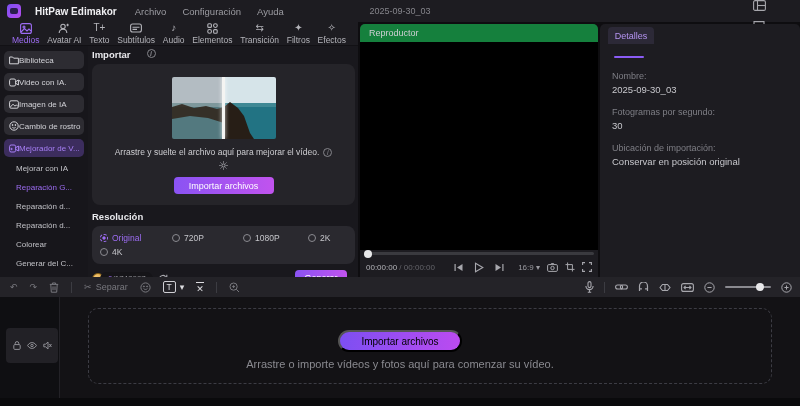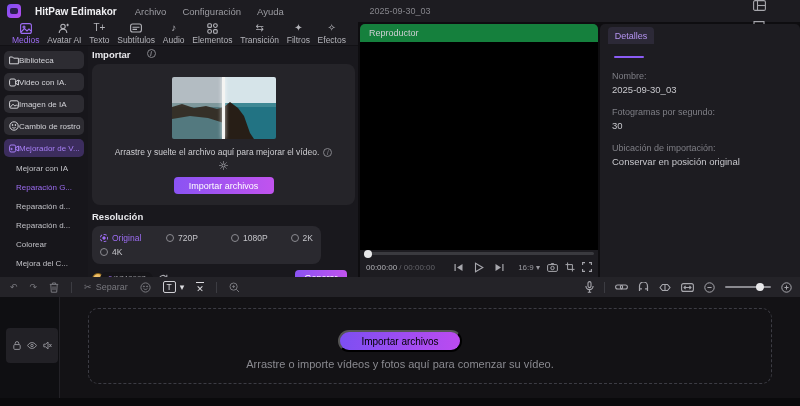--- a/index.html
+++ b/index.html
@@ -50,7 +50,7 @@
   .btn-grad { border:none; color:#fff; border-radius:4px; background:linear-gradient(90deg,#8a53f3,#c153ee); font-size:9px; }
   .import-files-btn { margin-top:7px; width:100px; height:17px; }
   .res-title { margin-top:6px; }
-  .res-card { margin-top:3px; width:229px; height:38px; background:#2a292f; border-radius:8px; padding:5px 8px 0 8px; }
+  .res-card { margin-top:3px; width:263px; height:38px; background:#2a292f; border-radius:8px; padding:5px 8px 0 8px; }
   .res-row { display:flex; align-items:center; height:14px; }
   .radio { display:inline-flex; align-items:center; gap:4px; color:#c6c6cb; font-size:8.5px; }
   .rdot { width:8px; height:8px; border:1px solid #8a8a90; border-radius:50%; display:inline-block; }

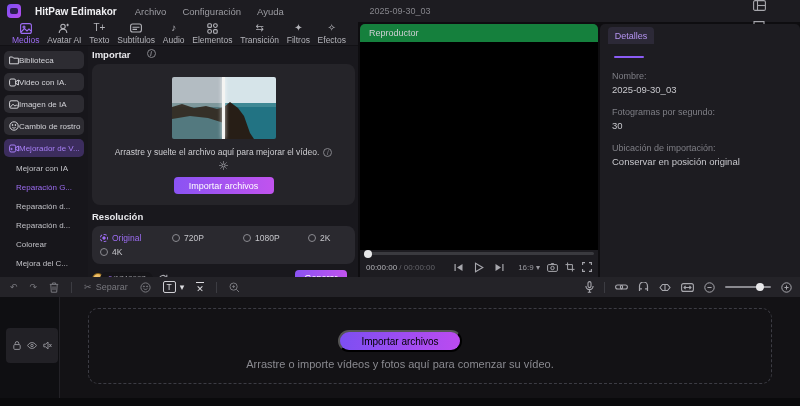--- a/index.html
+++ b/index.html
@@ -268,7 +268,7 @@
       <div class="side-sub">Reparación d...</div>
       <div class="side-sub">Reparación d...</div>
       <div class="side-sub">Colorear</div>
-      <div class="side-sub">Mejora del C...</div>
+      <div class="side-sub">Generar del C...</div>
     </div>
 
     <div class="importcol">

